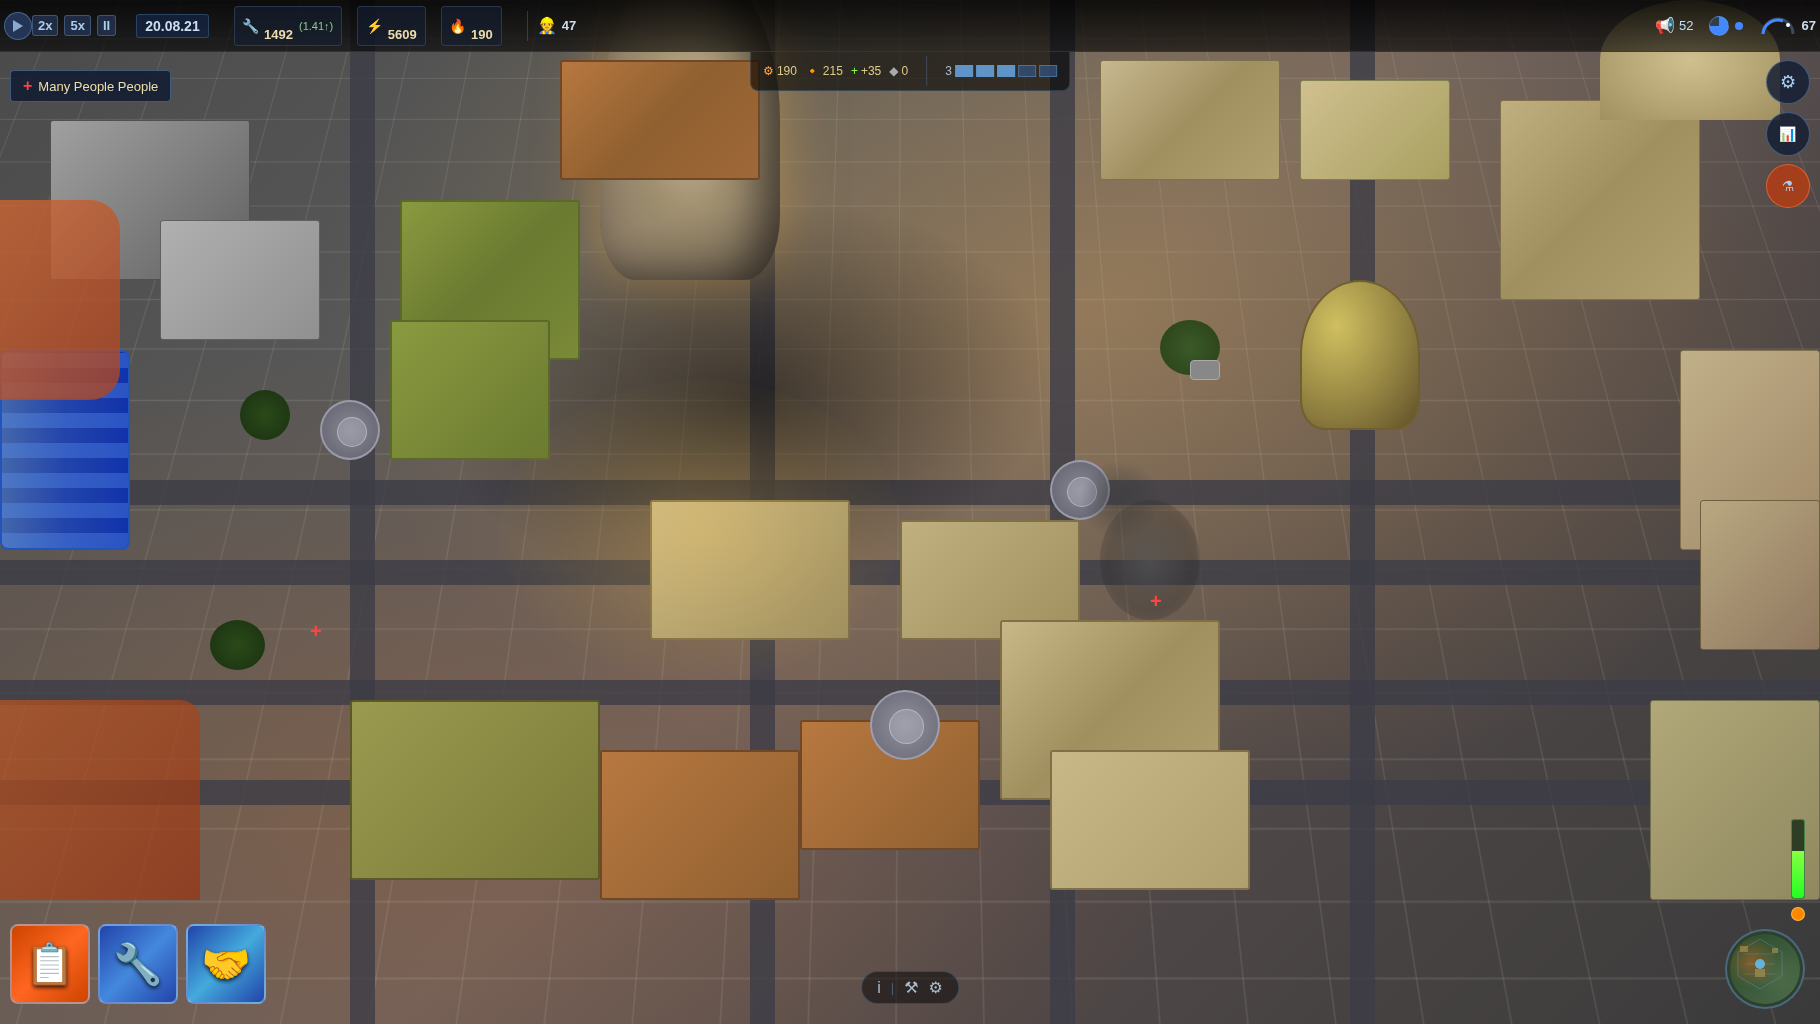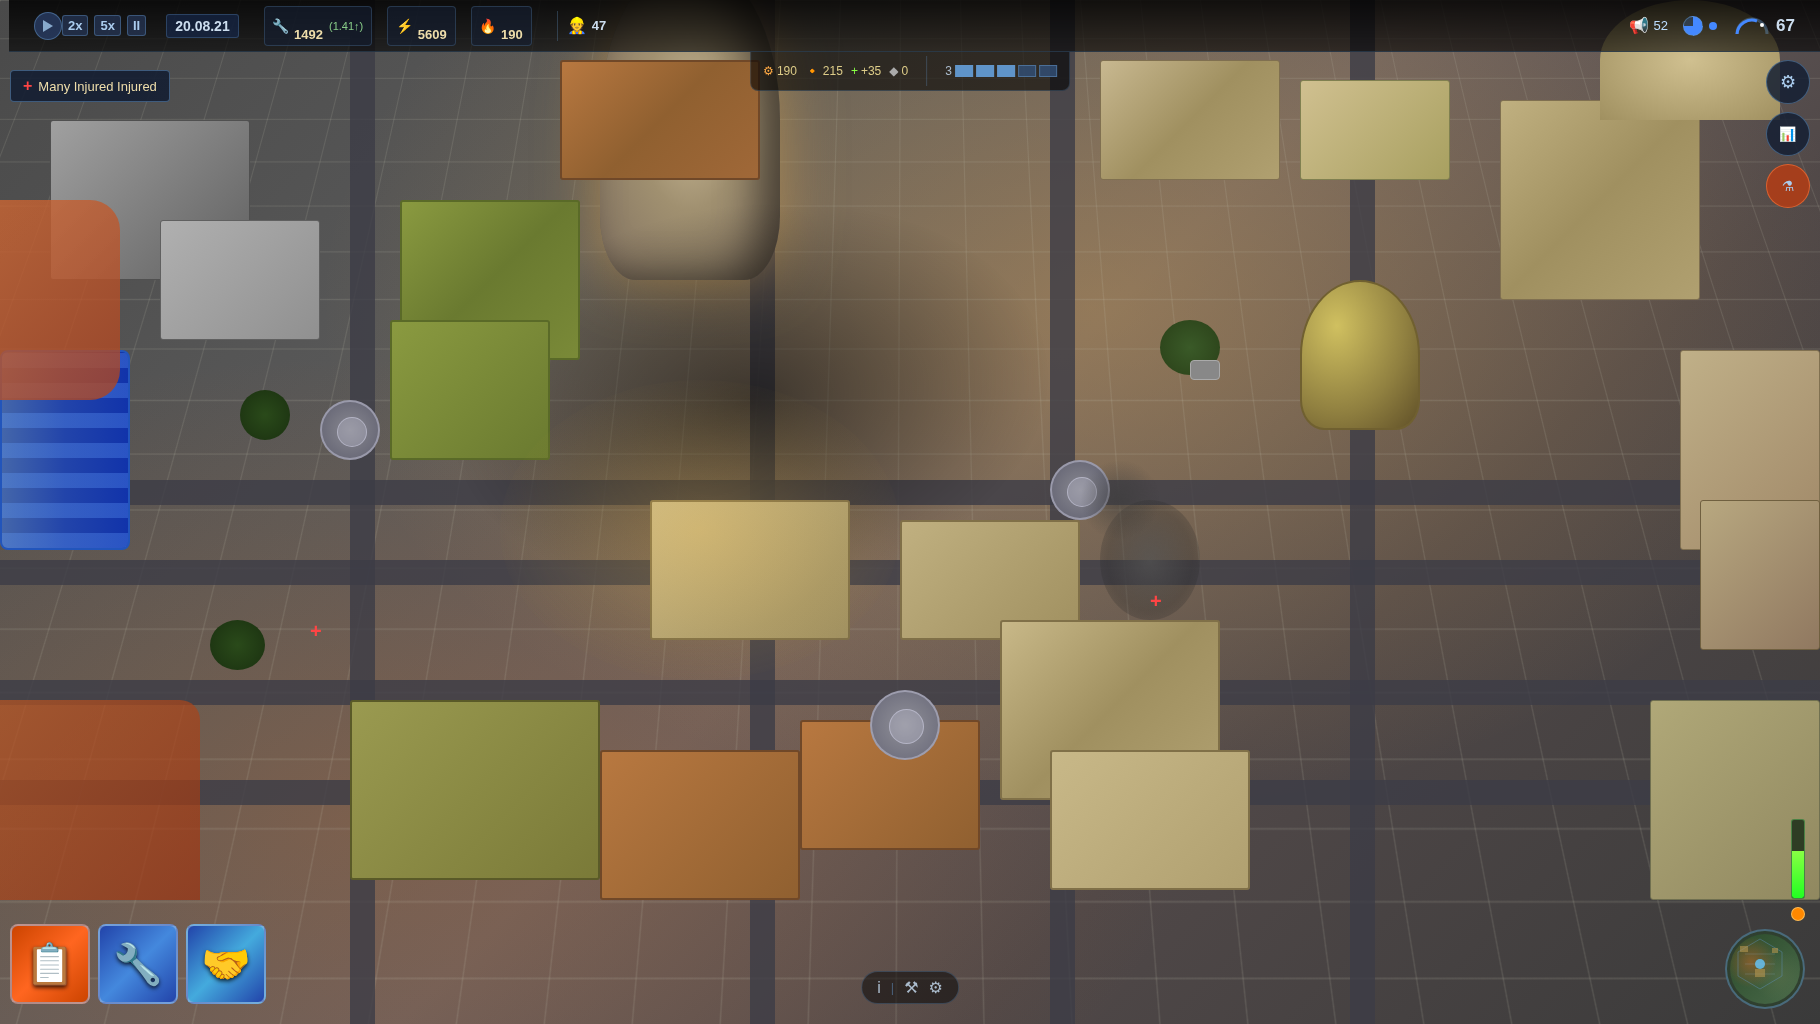--- a/index.html
+++ b/index.html
@@ -64,13 +64,13 @@
     #hud-top {
       position: absolute;
       top: 0;
-      left: 9px;
+      left: 0;
       right: 0;
       height: 52px;
       background: linear-gradient(to bottom, rgba(0,0,0,0.85) 0%, rgba(0,0,0,0.6) 100%);
       display: flex;
       align-items: center;
-      padding: 0 25px;
+      padding: 0 4px;
       z-index: 100;
       border-bottom: 1px solid rgba(100,150,200,0.3);
     }

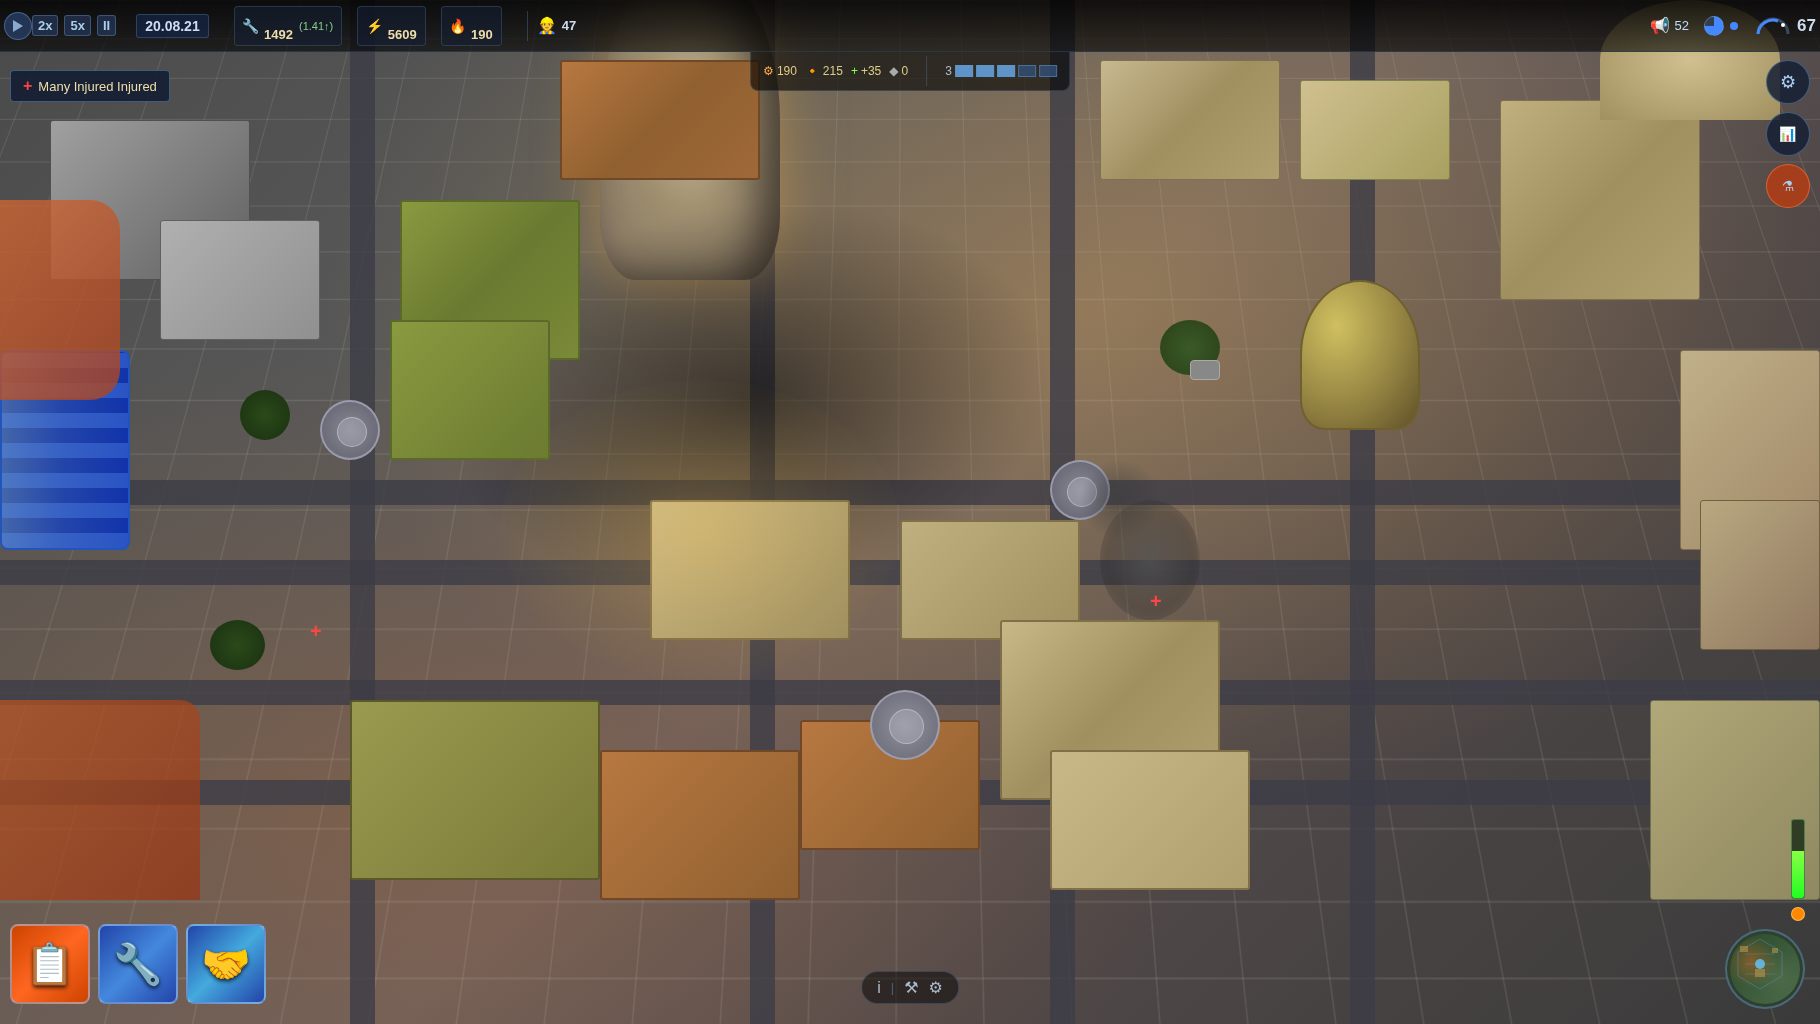--- a/index.html
+++ b/index.html
@@ -571,7 +571,7 @@
         <path d="M5,18 A15,15 0 0,1 25,5" stroke="#4488ff" stroke-width="3" fill="none"></path>
         <circle cx="30" cy="9" r="2" fill="white"></circle>
       </svg>
-      <span style="color:#ccddee; font-size:17px; font-weight:bold;">67</span>
+      <span style="color:#ccddee; font-size:13px; font-weight:bold;">67</span>
     </div>
   </div>
 </div>

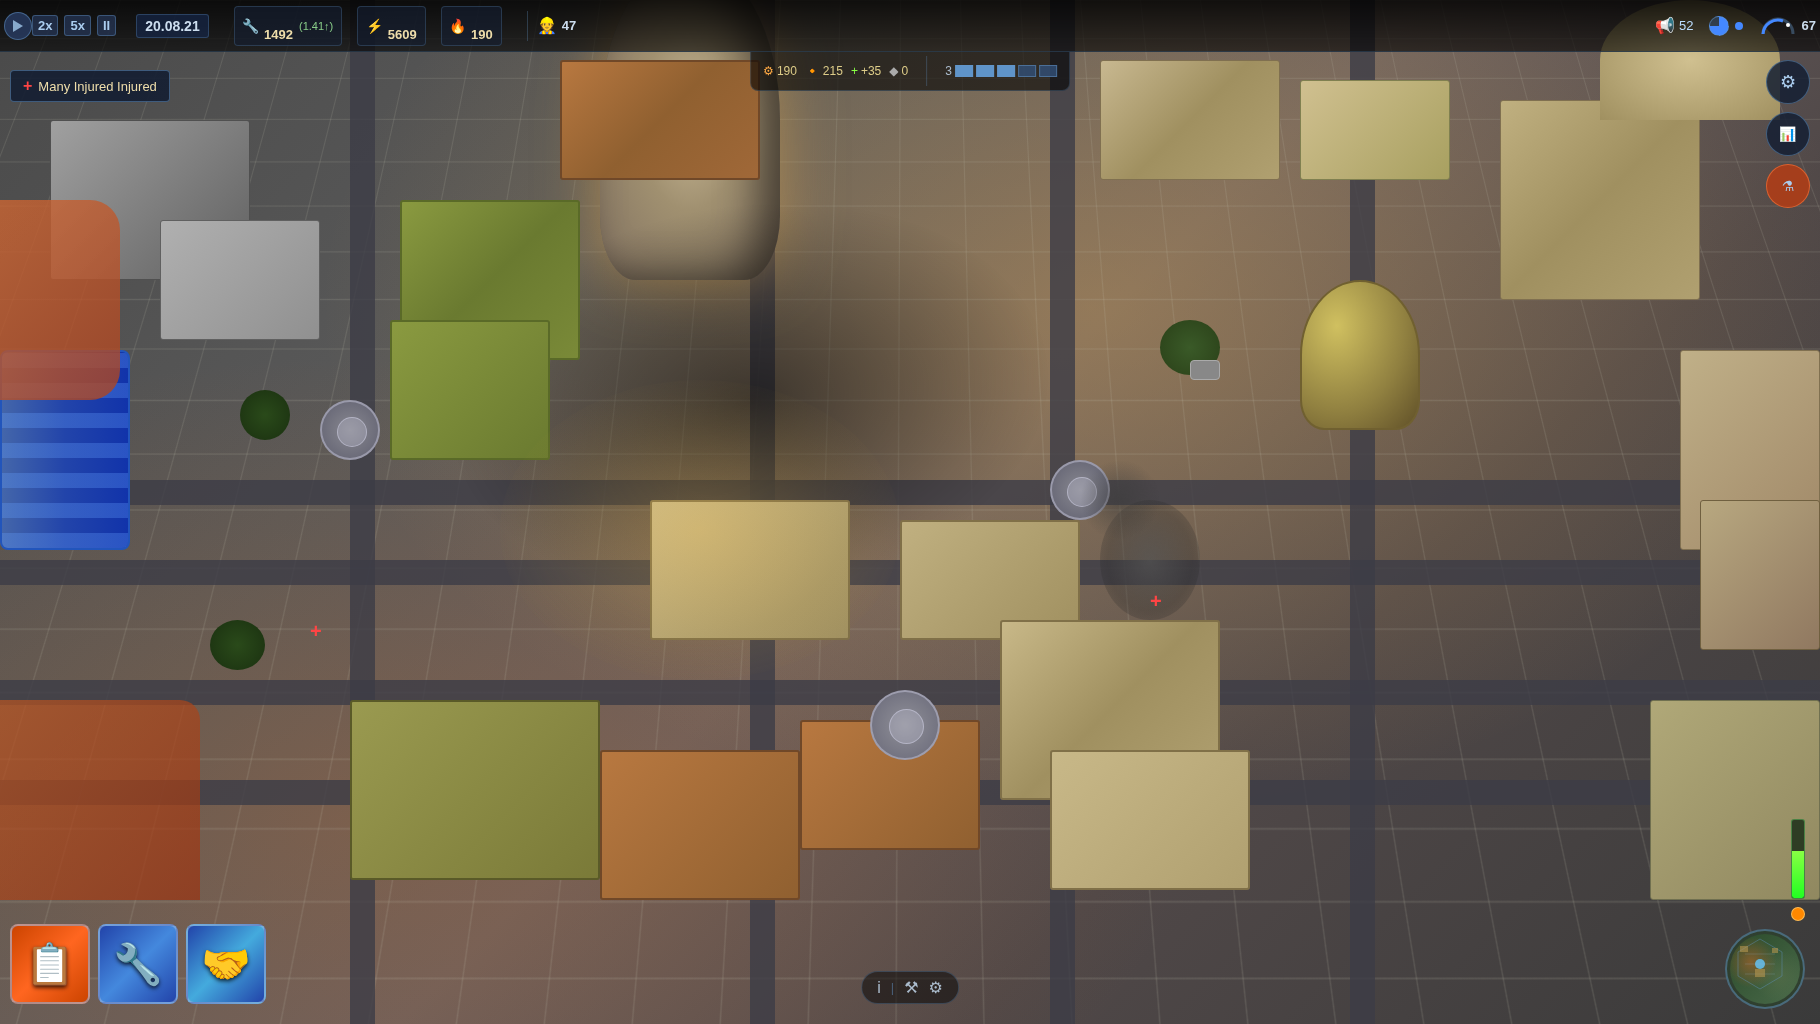--- a/index.html
+++ b/index.html
@@ -608,7 +608,7 @@
 
 <div id="alert-notification">
   <span class="alert-cross">+</span>
-  <span>Many Injured Injured</span>
+  <span>Many People People</span>
 </div>
 
 <div id="right-buttons">

